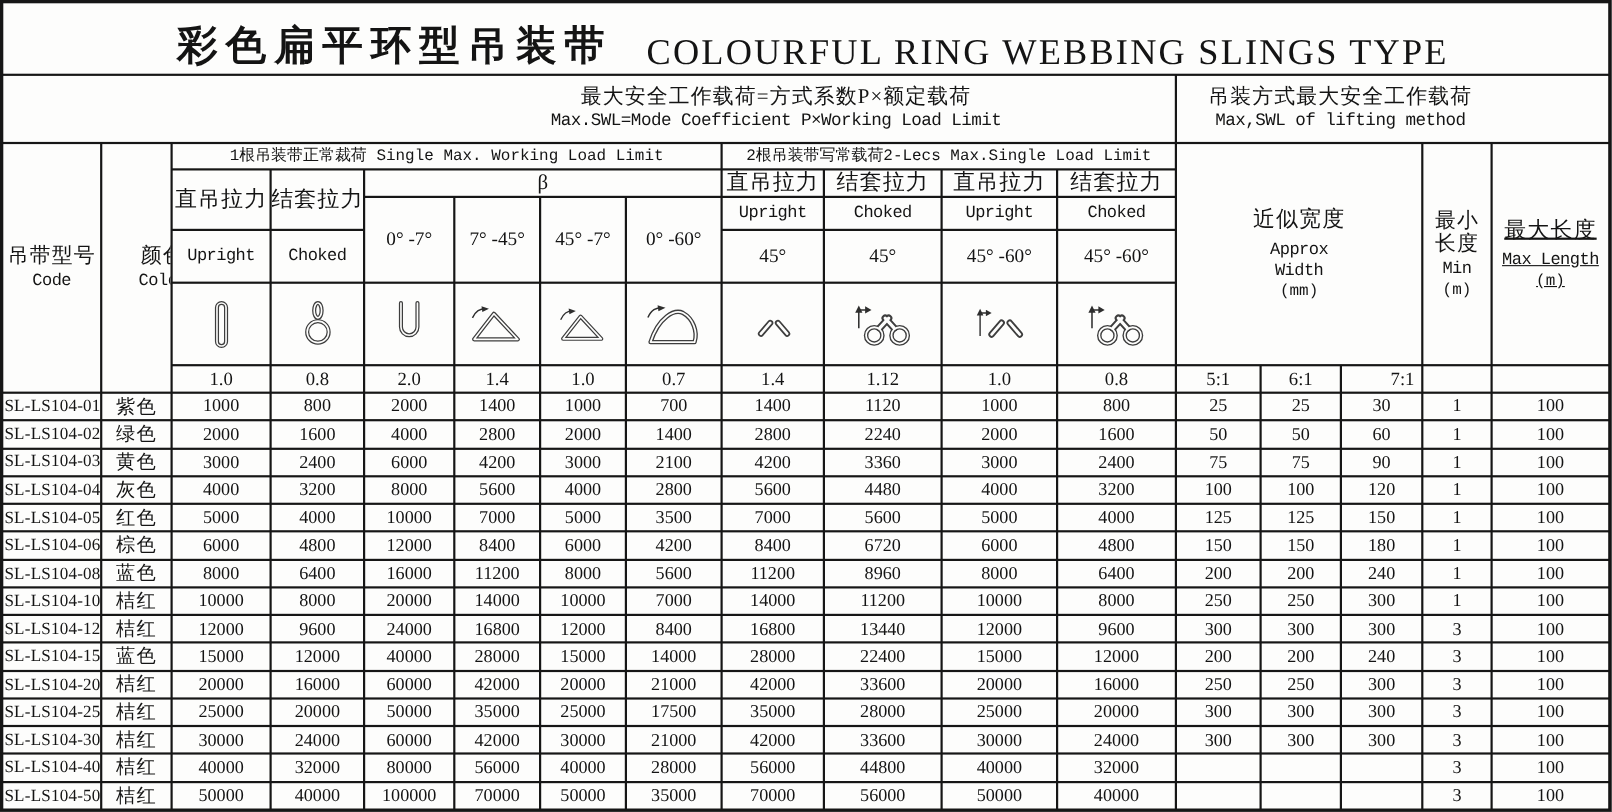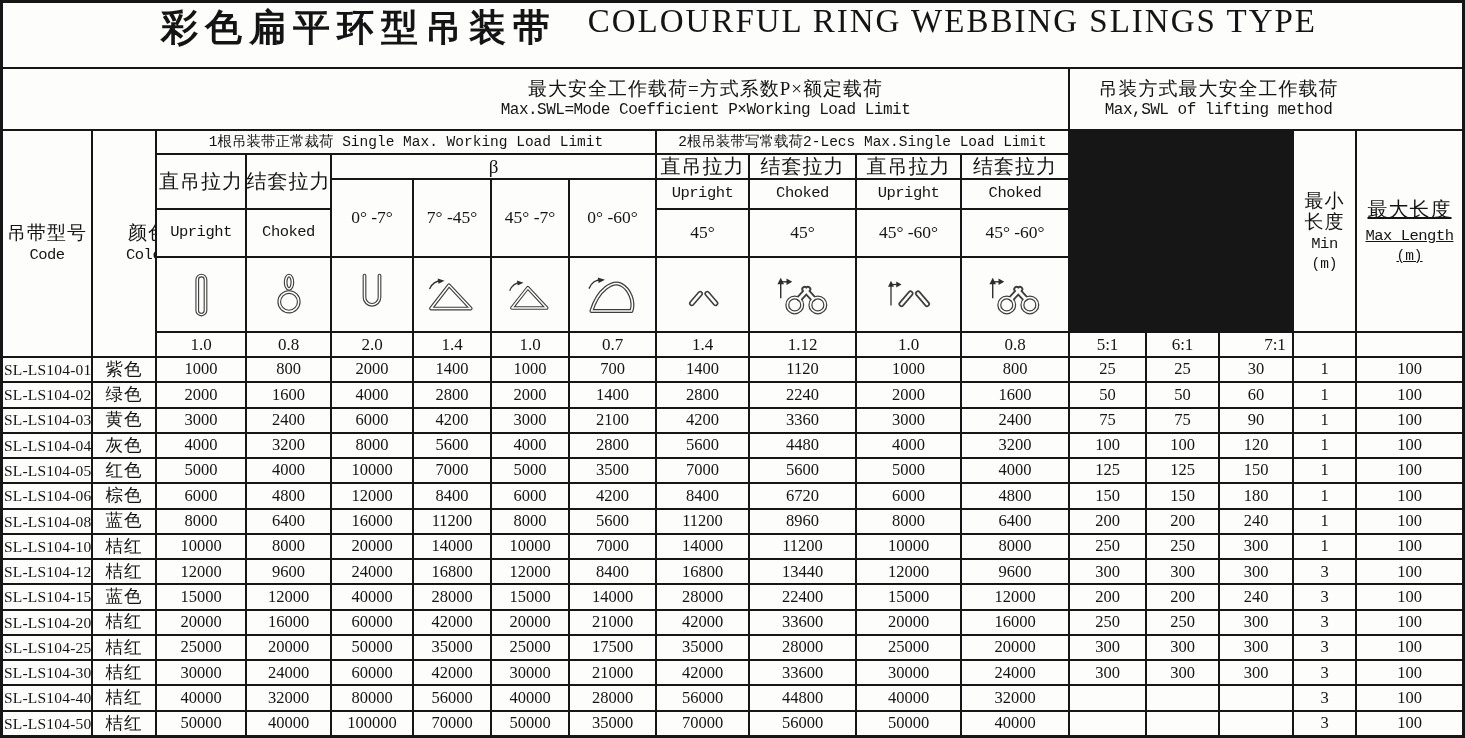--- a/index.html
+++ b/index.html
@@ -20,7 +20,7 @@
   .cell{background:#fdfdfc;display:flex;align-items:center;justify-content:center;overflow:hidden;text-align:center;line-height:1.12;}
   .col{flex-direction:column;}
   
-  #title-row{height:64px;background:#fdfdfc;display:flex;align-items:flex-start;}
+  #title-row{height:64px;background:#fdfdfc;display:flex;align-items:flex-end;}
   .title-zh{font-size:37px;font-weight:bold;letter-spacing:7px;margin-left:158px;white-space:nowrap;}
   .title-en{font-size:33px;letter-spacing:2px;margin-left:auto;margin-right:145px;white-space:nowrap;}
   

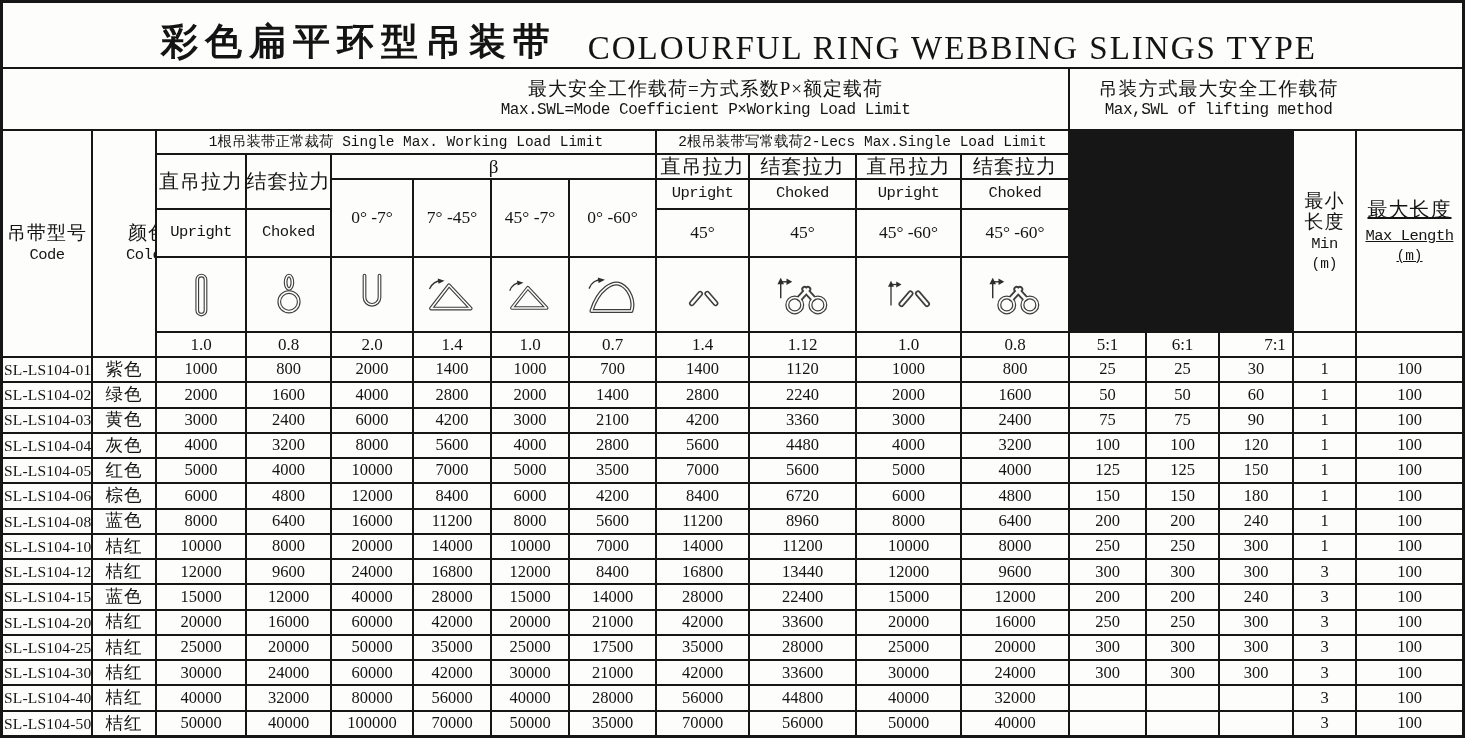--- a/index.html
+++ b/index.html
@@ -165,6 +165,12 @@
         <span>45° -60°</span>
       </div>
 
+    <div class="cell col hdr-width">
+      <span class="zh-big">近似宽度</span>
+      <span class="en-mid gap8">Approx</span>
+      <span class="en-mid gap2">Width</span>
+      <span class="unit gap2">(mm)</span>
+    </div>
     <div class="cell col hdr-min">
       <span class="zh-mid">最小</span>
       <span class="zh-mid">长度</span>

